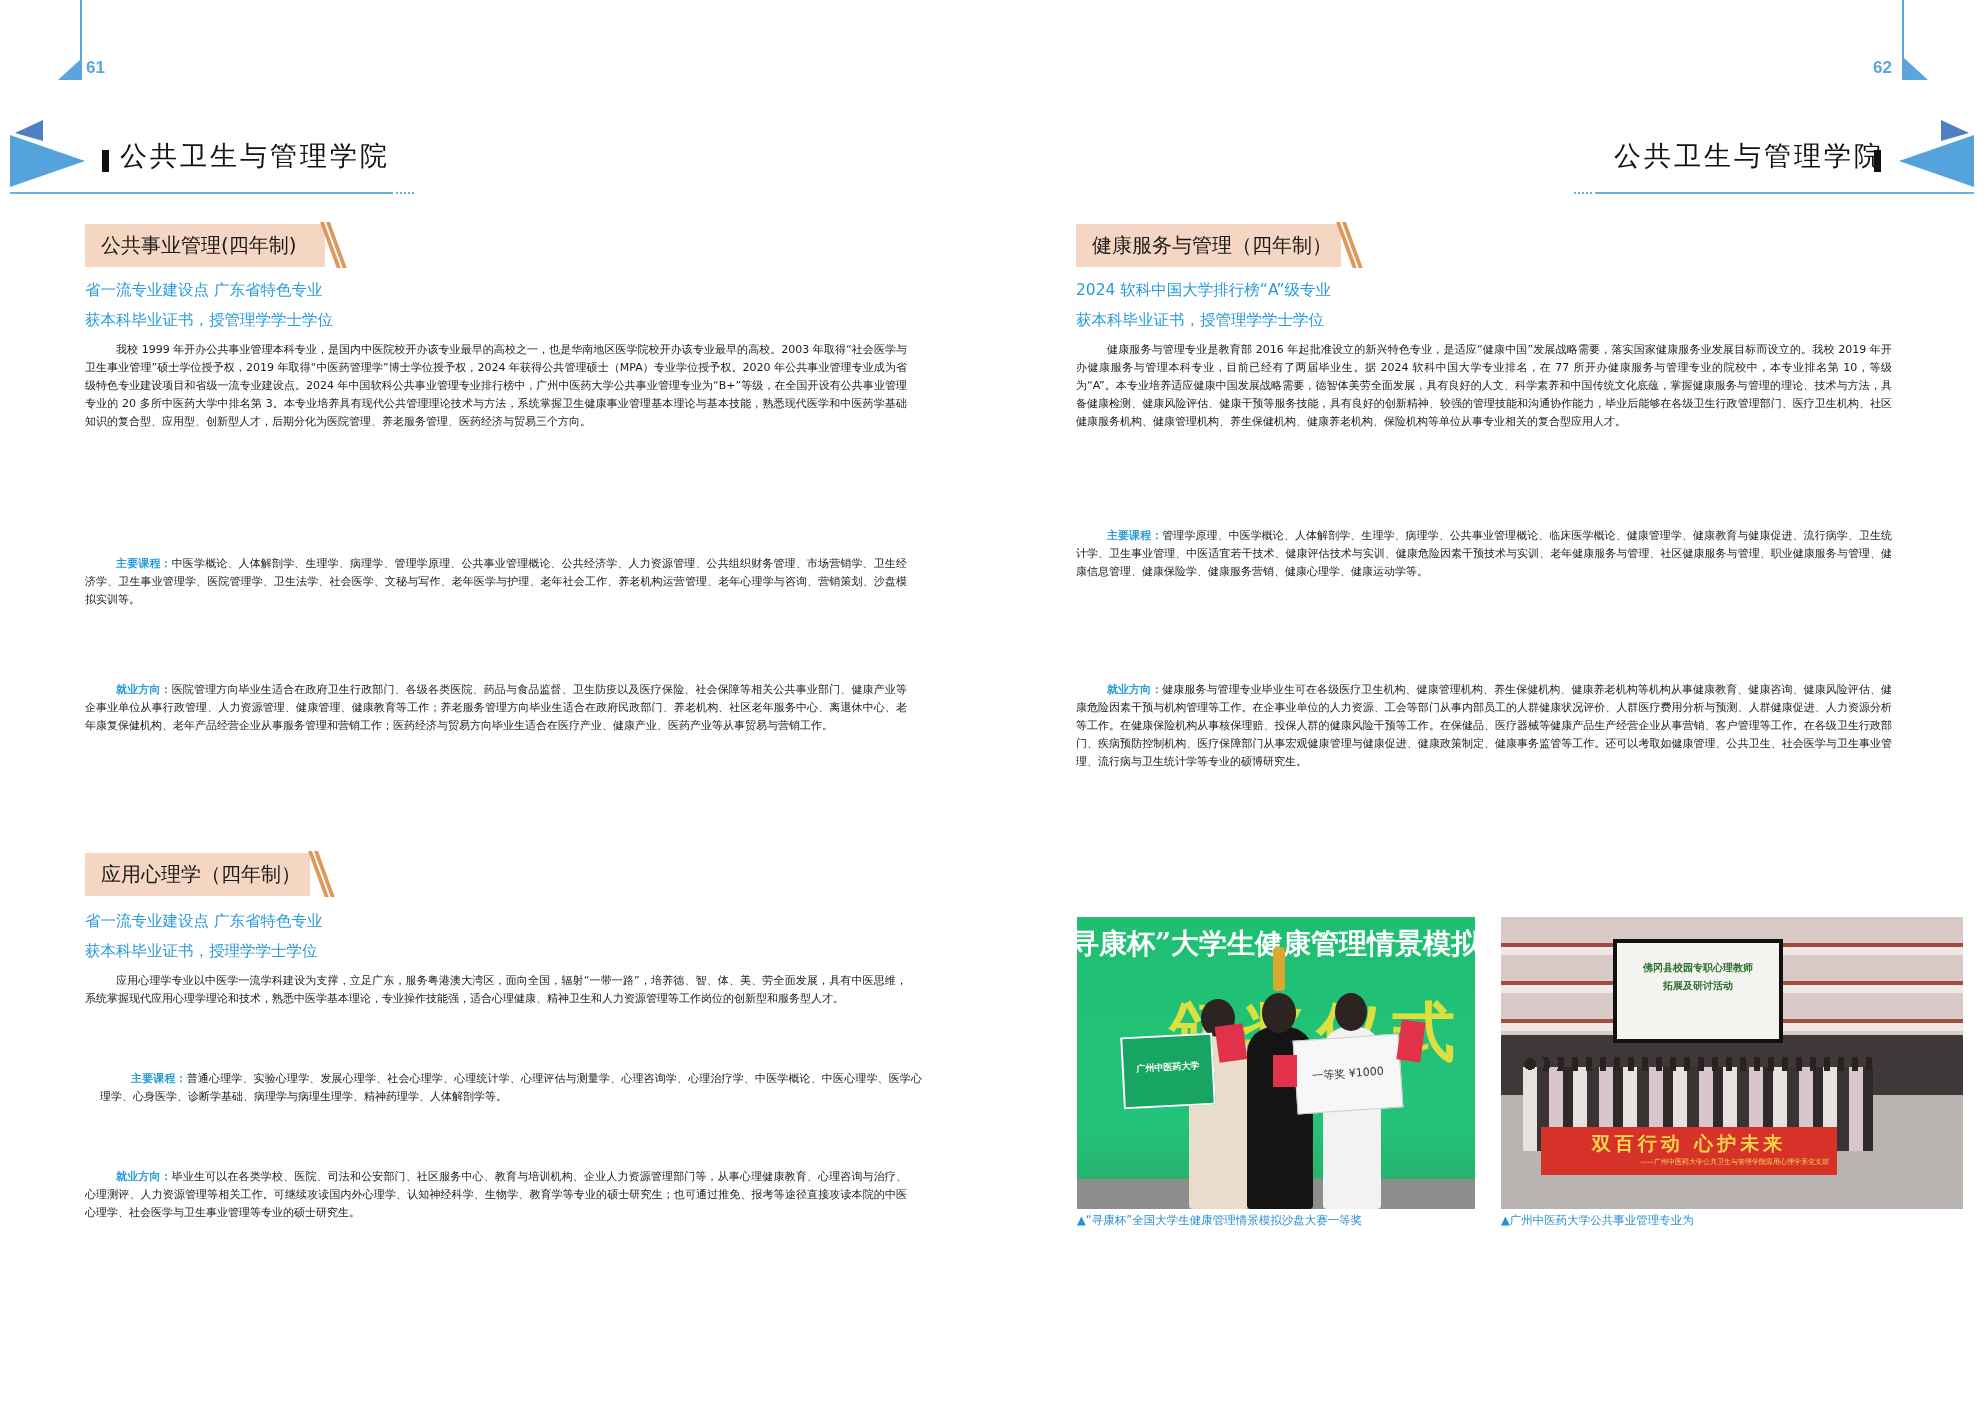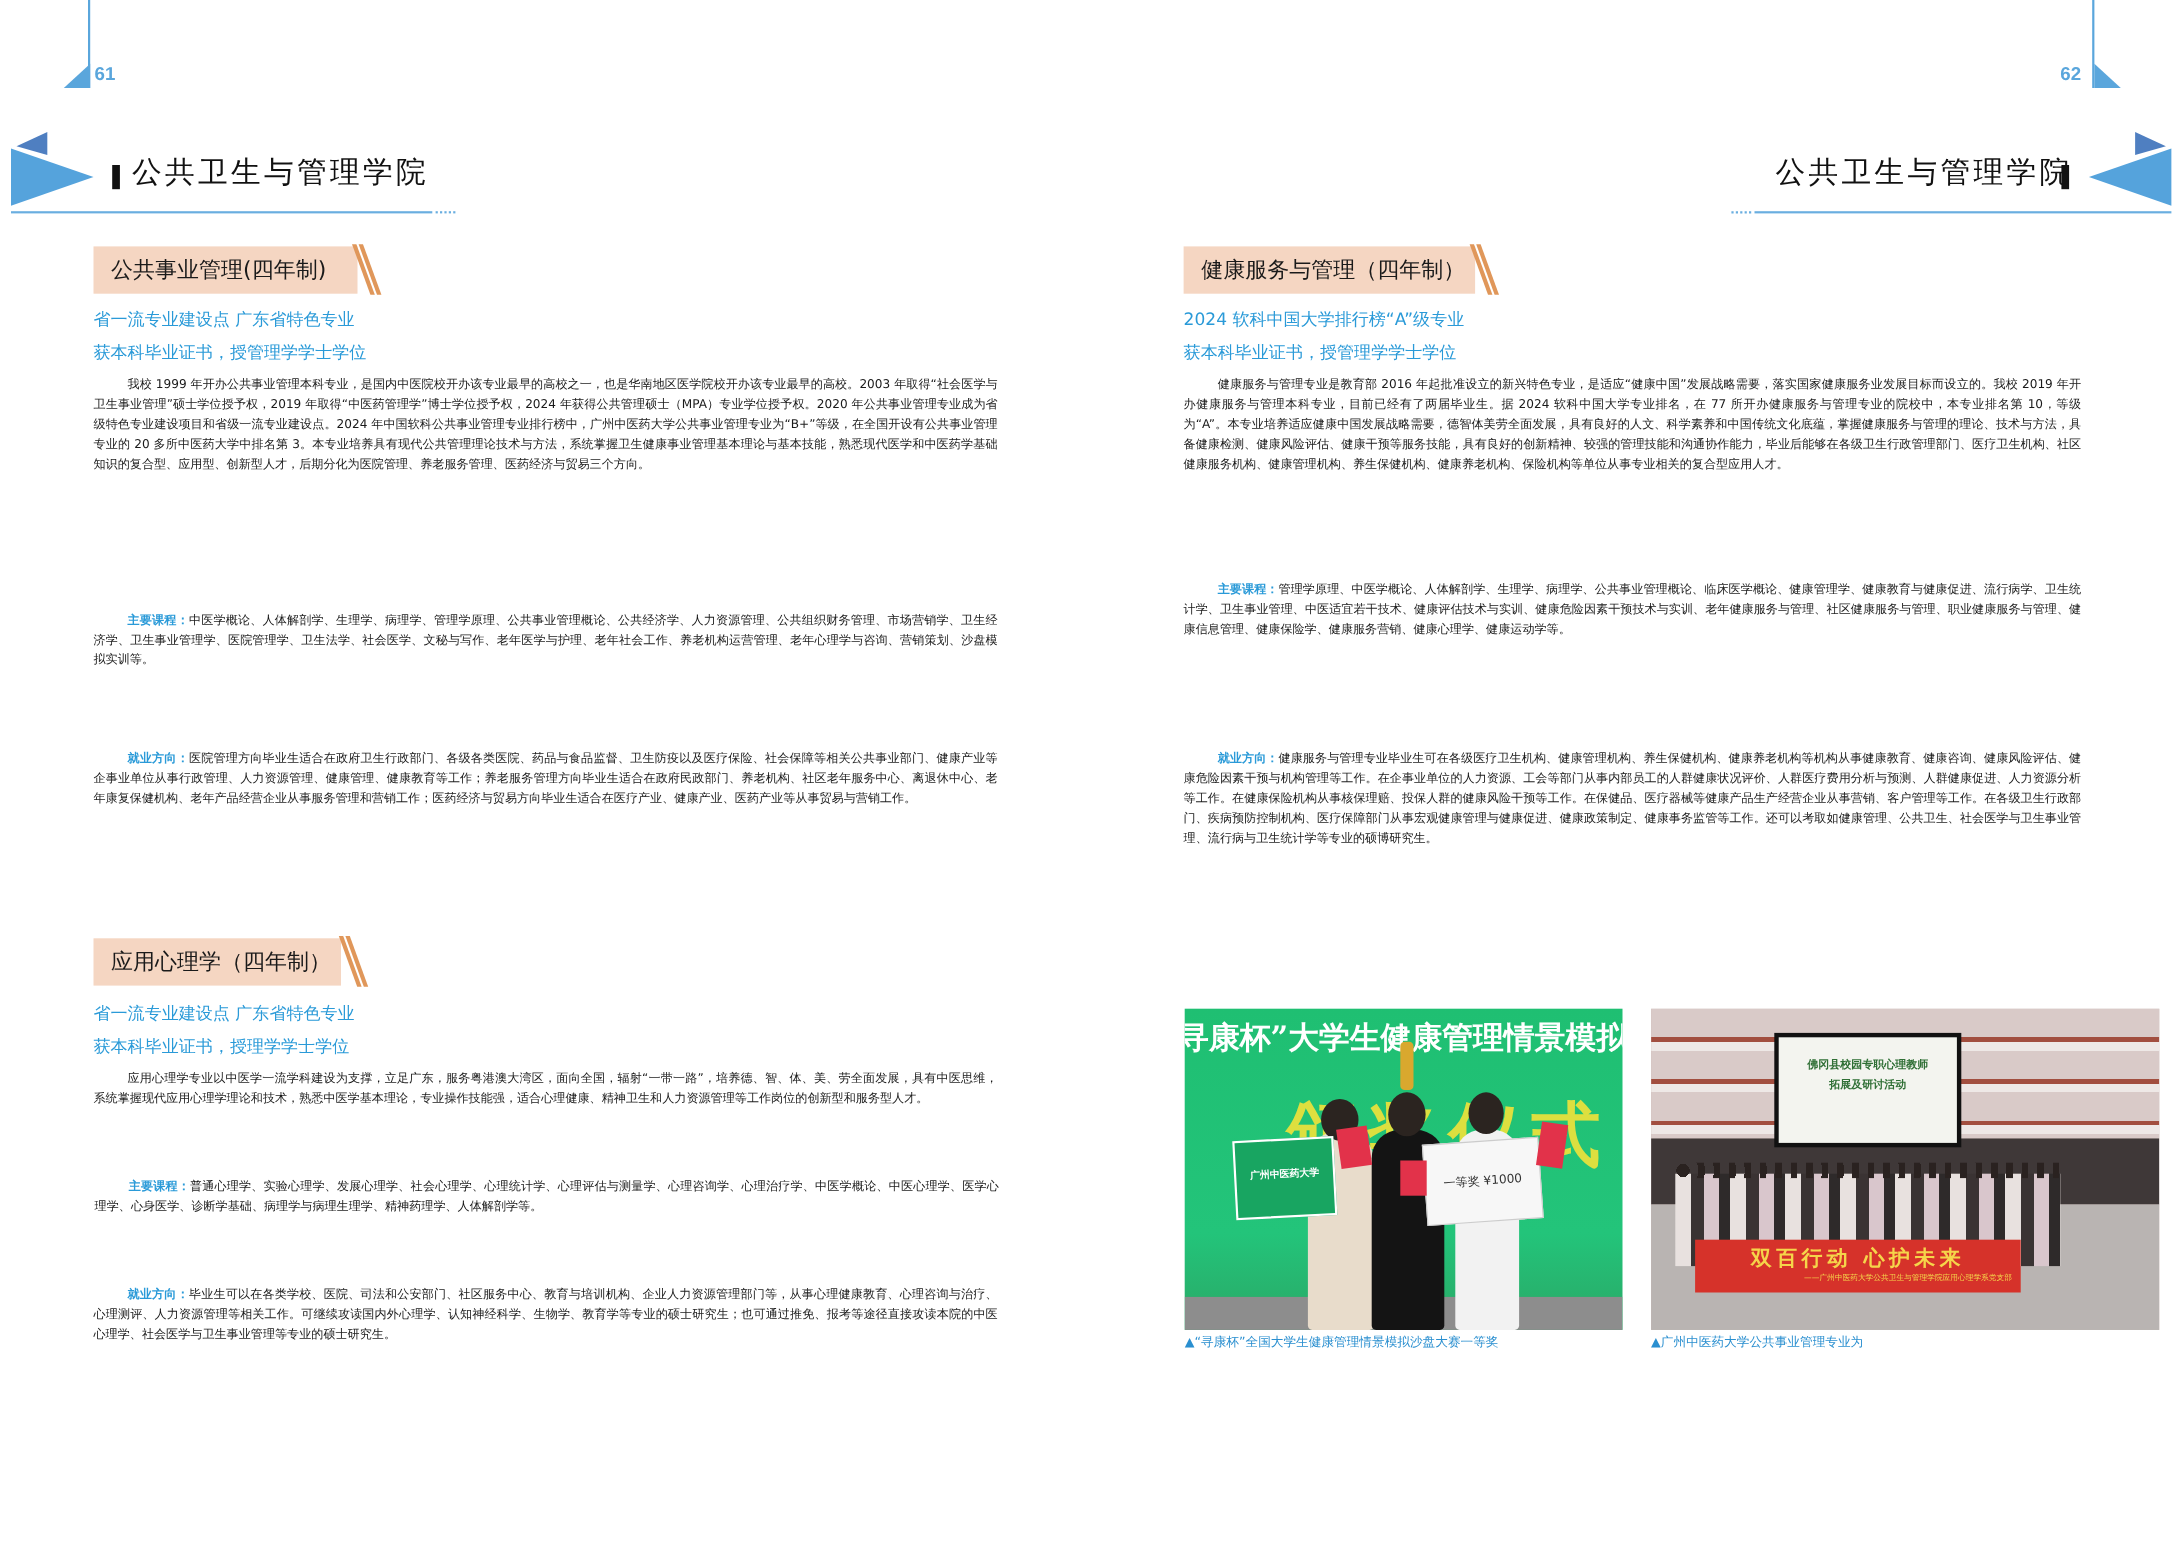--- a/index.html
+++ b/index.html
@@ -81,7 +81,7 @@
   <div class="blue" style="left:85px; top:941px;">获本科毕业证书，授理学学士学位</div>
 
   <div class="para" style="left:85px; top:972px; width:822px;">应用心理学专业以中医学一流学科建设为支撑，立足广东，服务粤港澳大湾区，面向全国，辐射“一带一路”，培养德、智、体、美、劳全面发展，具有中医思维，系统掌握现代应用心理学理论和技术，熟悉中医学基本理论，专业操作技能强，适合心理健康、精神卫生和人力资源管理等工作岗位的创新型和服务型人才。</div>
-  <div class="para" style="left:86px; top:1070px; width:822px;">
+  <div class="para" style="left:100px; top:1070px; width:822px;">
     <span class="kw">主要课程：</span><span>普通心理学、实验心理学、发展心理学、社会心理学、心理统计学、心理评估与测量学、心理咨询学、心理治疗学、中医学概论、中医心理学、医学心理学、心身医学、诊断学基础、病理学与病理生理学、精神药理学、人体解剖学等。</span>
   </div>
   <div class="para" style="left:85px; top:1168px; width:822px;">

